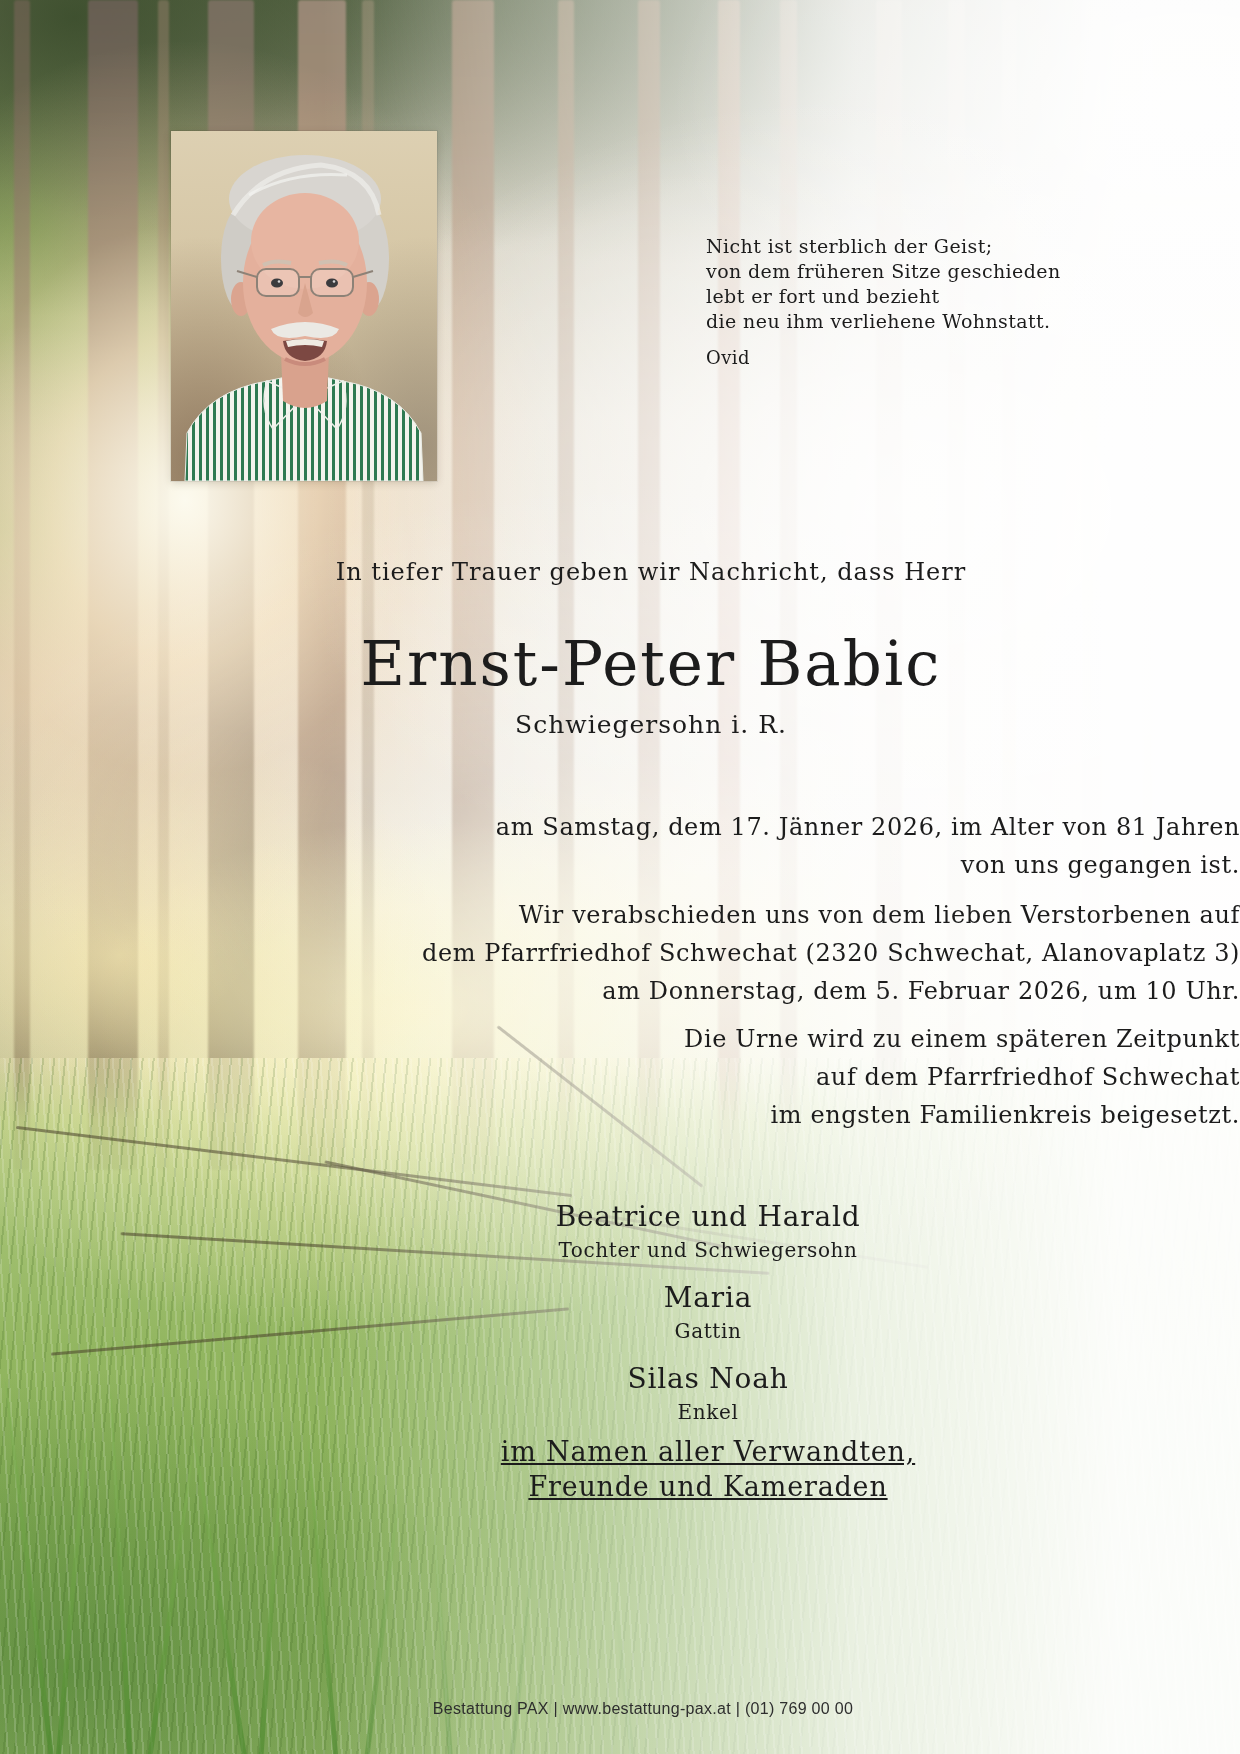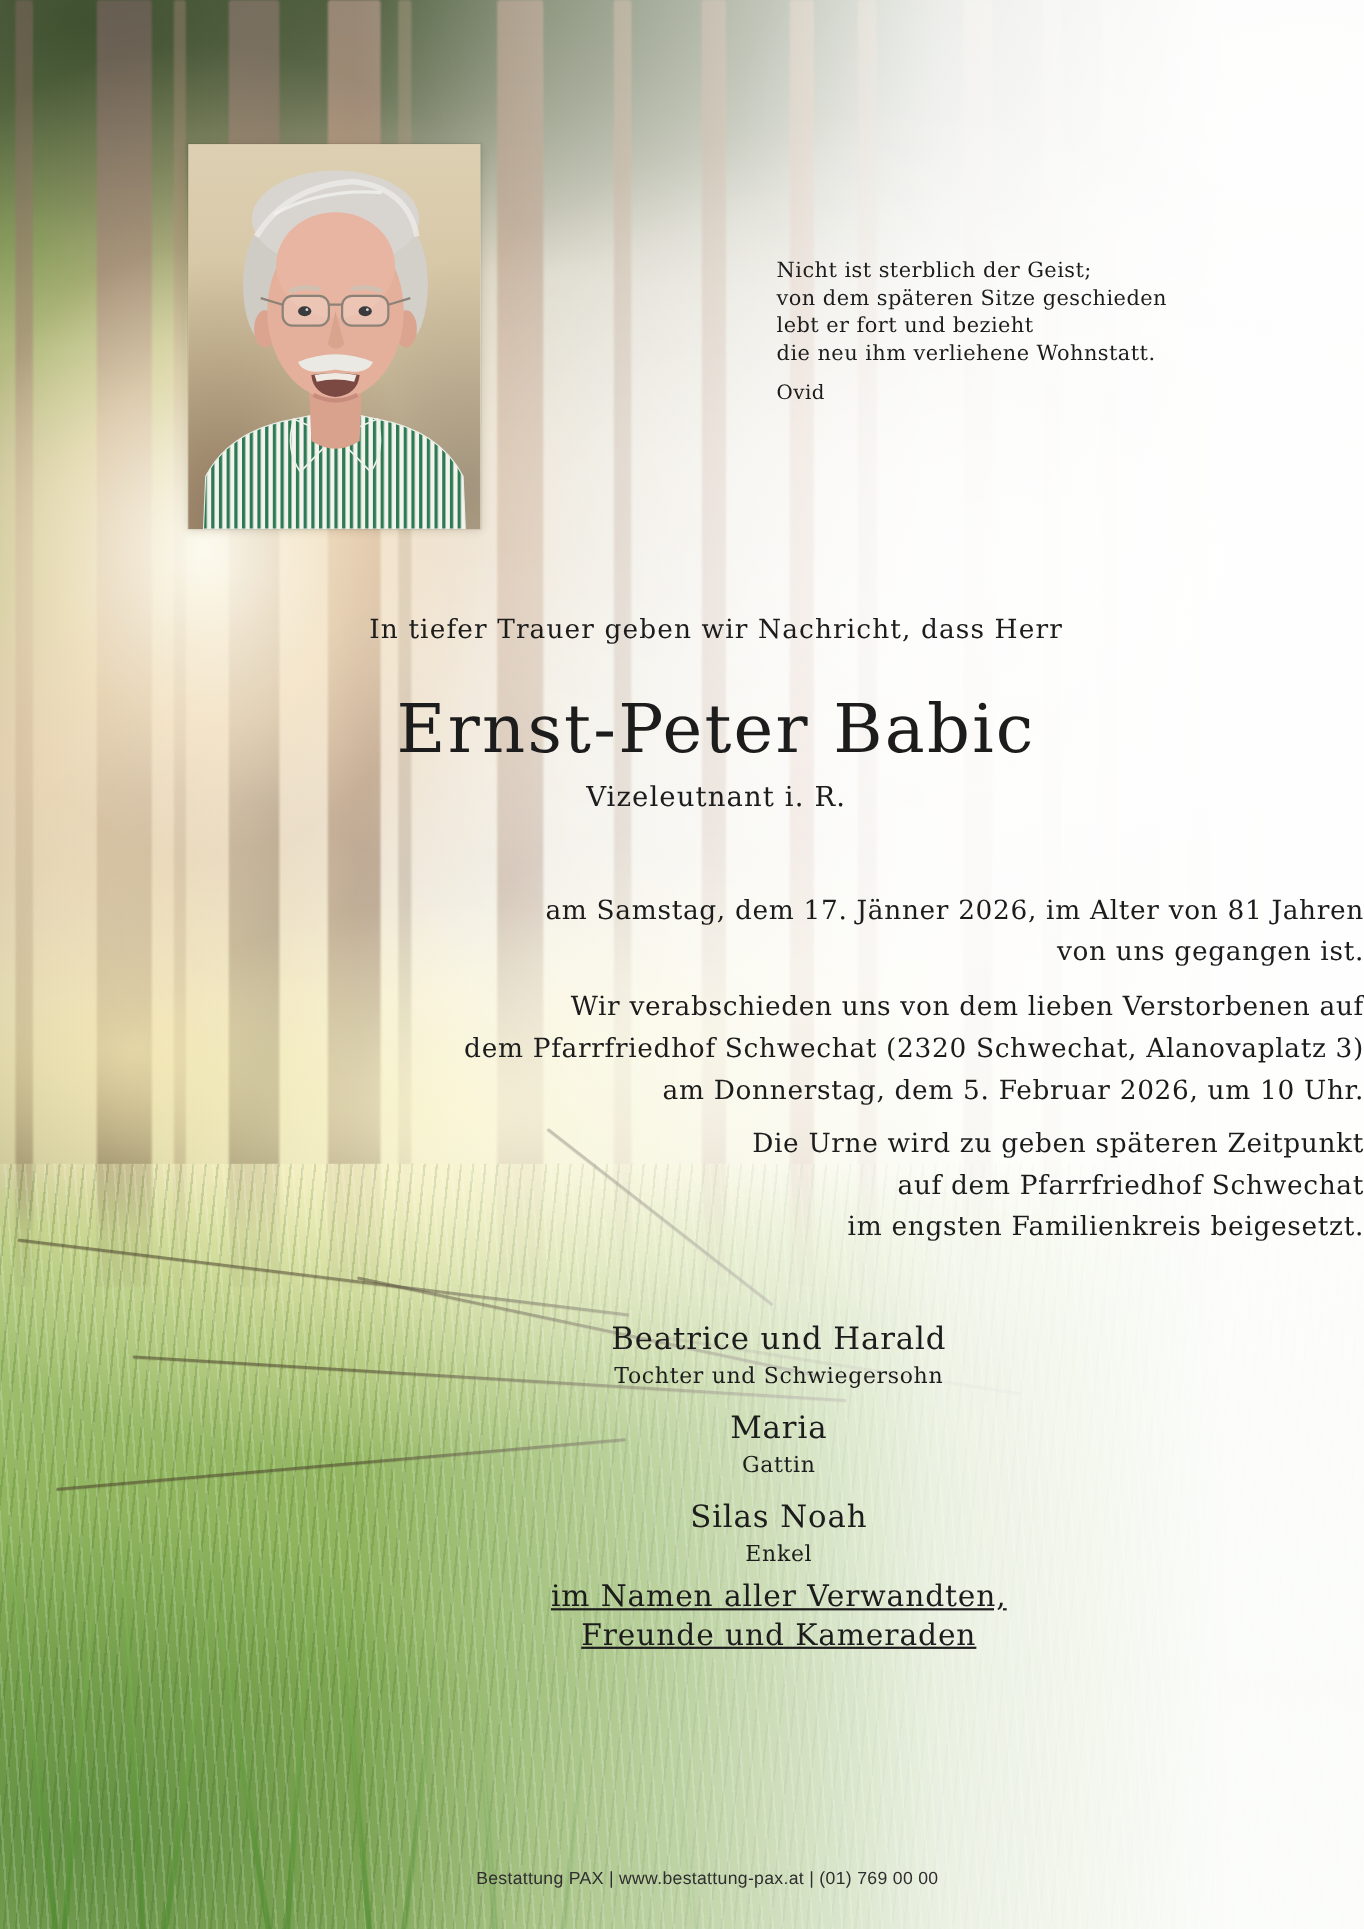--- a/index.html
+++ b/index.html
@@ -243,7 +243,7 @@
 
   <div class="txt quote">
     <div class="qline">Nicht ist sterblich der Geist;</div>
-    <div class="qline">von dem späteren Sitze geschieden</div>
+    <div class="qline">von dem früheren Sitze geschieden</div>
     <div class="qline">lebt er fort und bezieht</div>
     <div class="qline">die neu ihm verliehene Wohnstatt.</div>
     <div class="attr">Ovid</div>

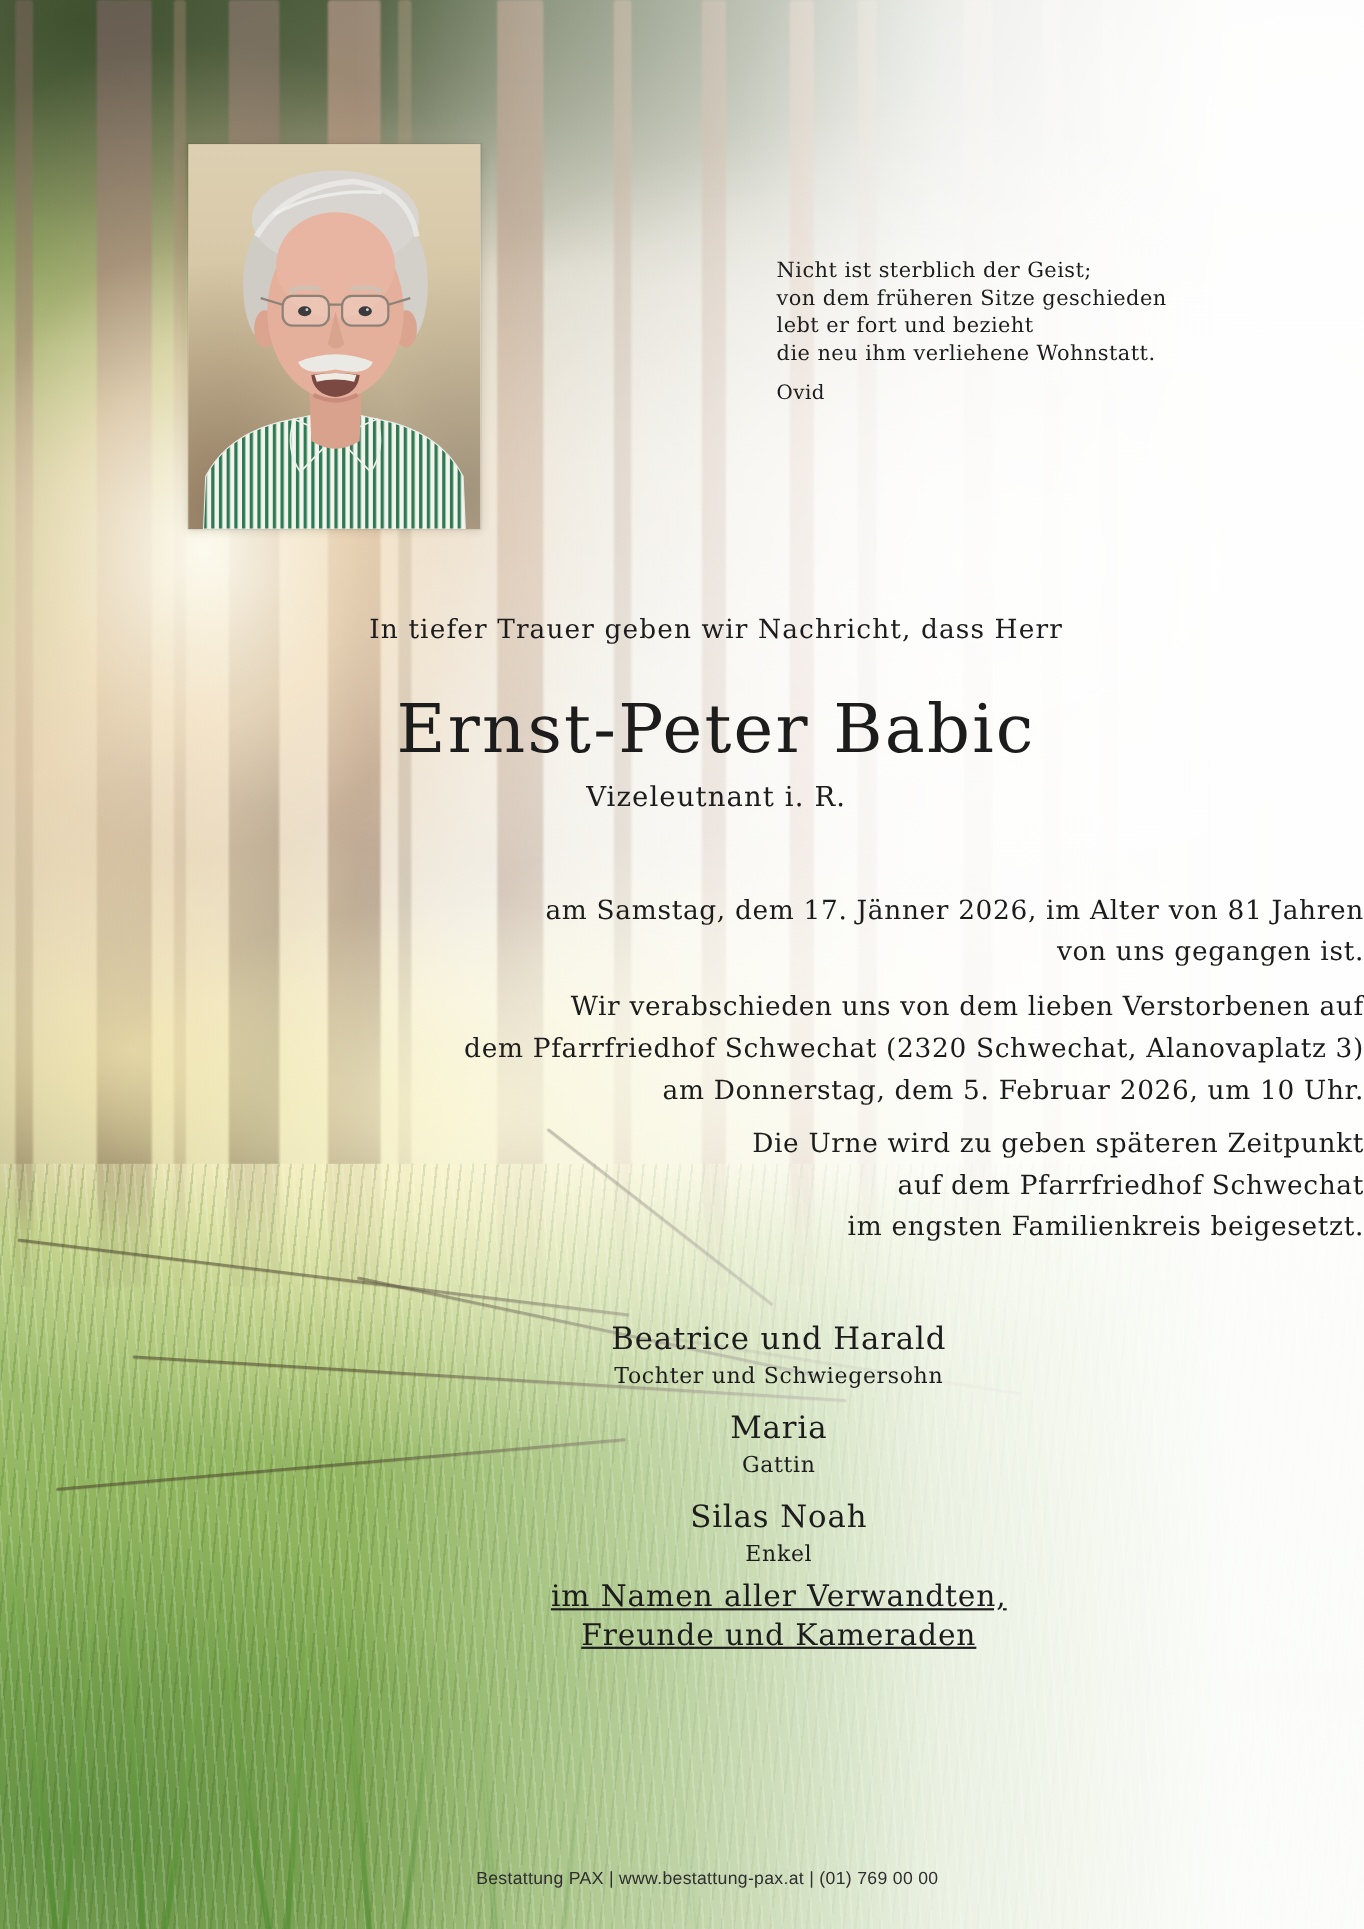--- a/index.html
+++ b/index.html
@@ -251,7 +251,7 @@
 
   <div class="txt center-main announce">In tiefer Trauer geben wir Nachricht, dass Herr</div>
   <div class="txt center-main name">Ernst-Peter Babic</div>
-  <div class="txt center-main rank">Vizeleutnant i. R.</div>
+  <div class="txt center-main rank">Schwiegersohn i. R.</div>
 
   <div class="txt center-main block death">
     <div>am Samstag, dem 17. Jänner 2026, im Alter von 81 Jahren</div>

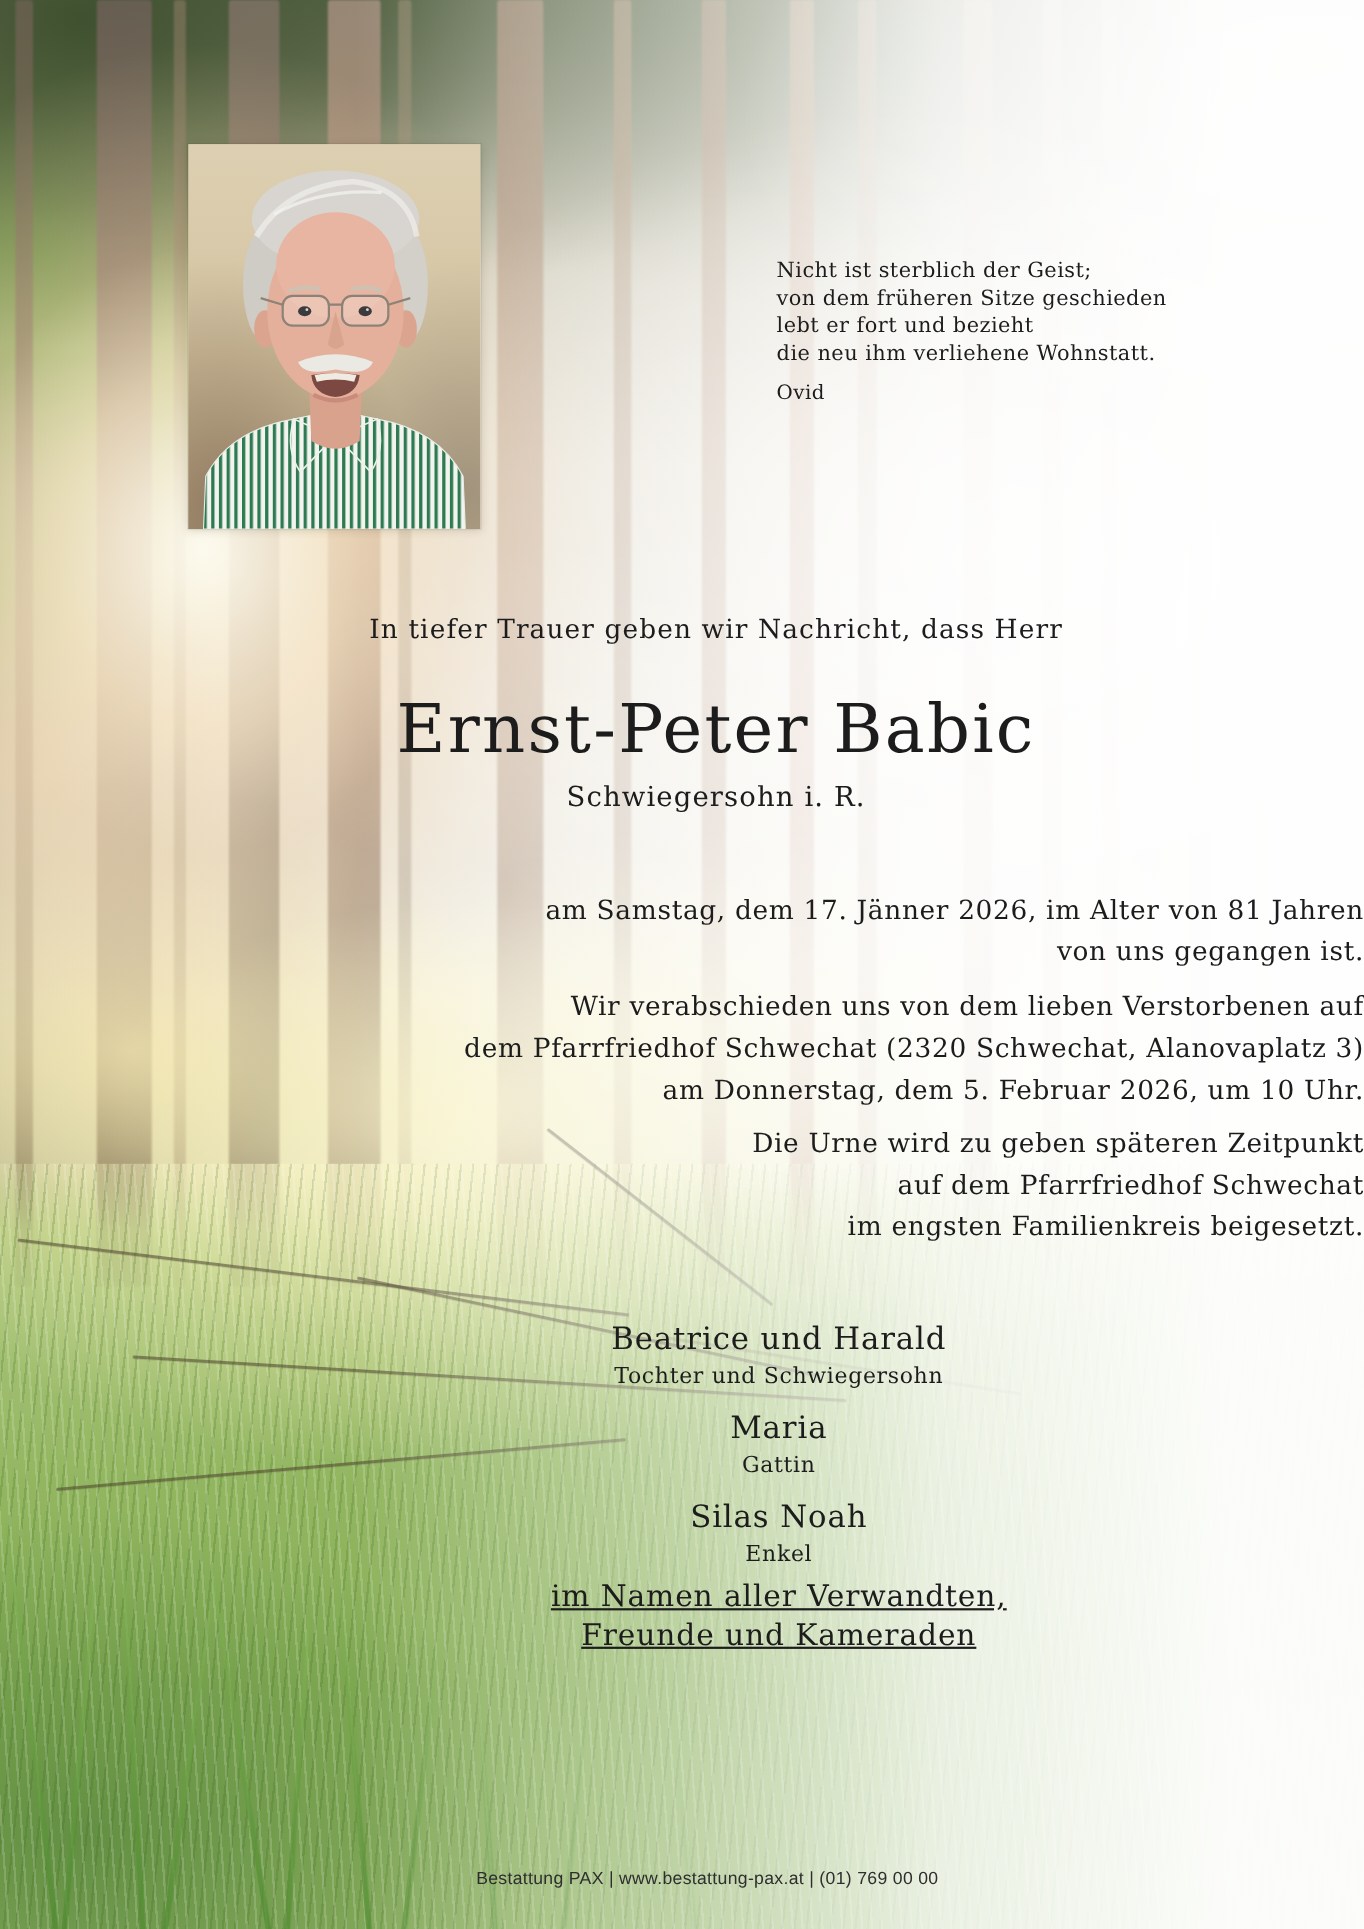--- a/index.html
+++ b/index.html
@@ -265,7 +265,7 @@
   </div>
 
   <div class="txt center-main block urn">
-    <div>Die Urne wird zu geben späteren Zeitpunkt</div>
+    <div>Die Urne wird zu einem späteren Zeitpunkt</div>
     <div>auf dem Pfarrfriedhof Schwechat</div>
     <div>im engsten Familienkreis beigesetzt.</div>
   </div>

